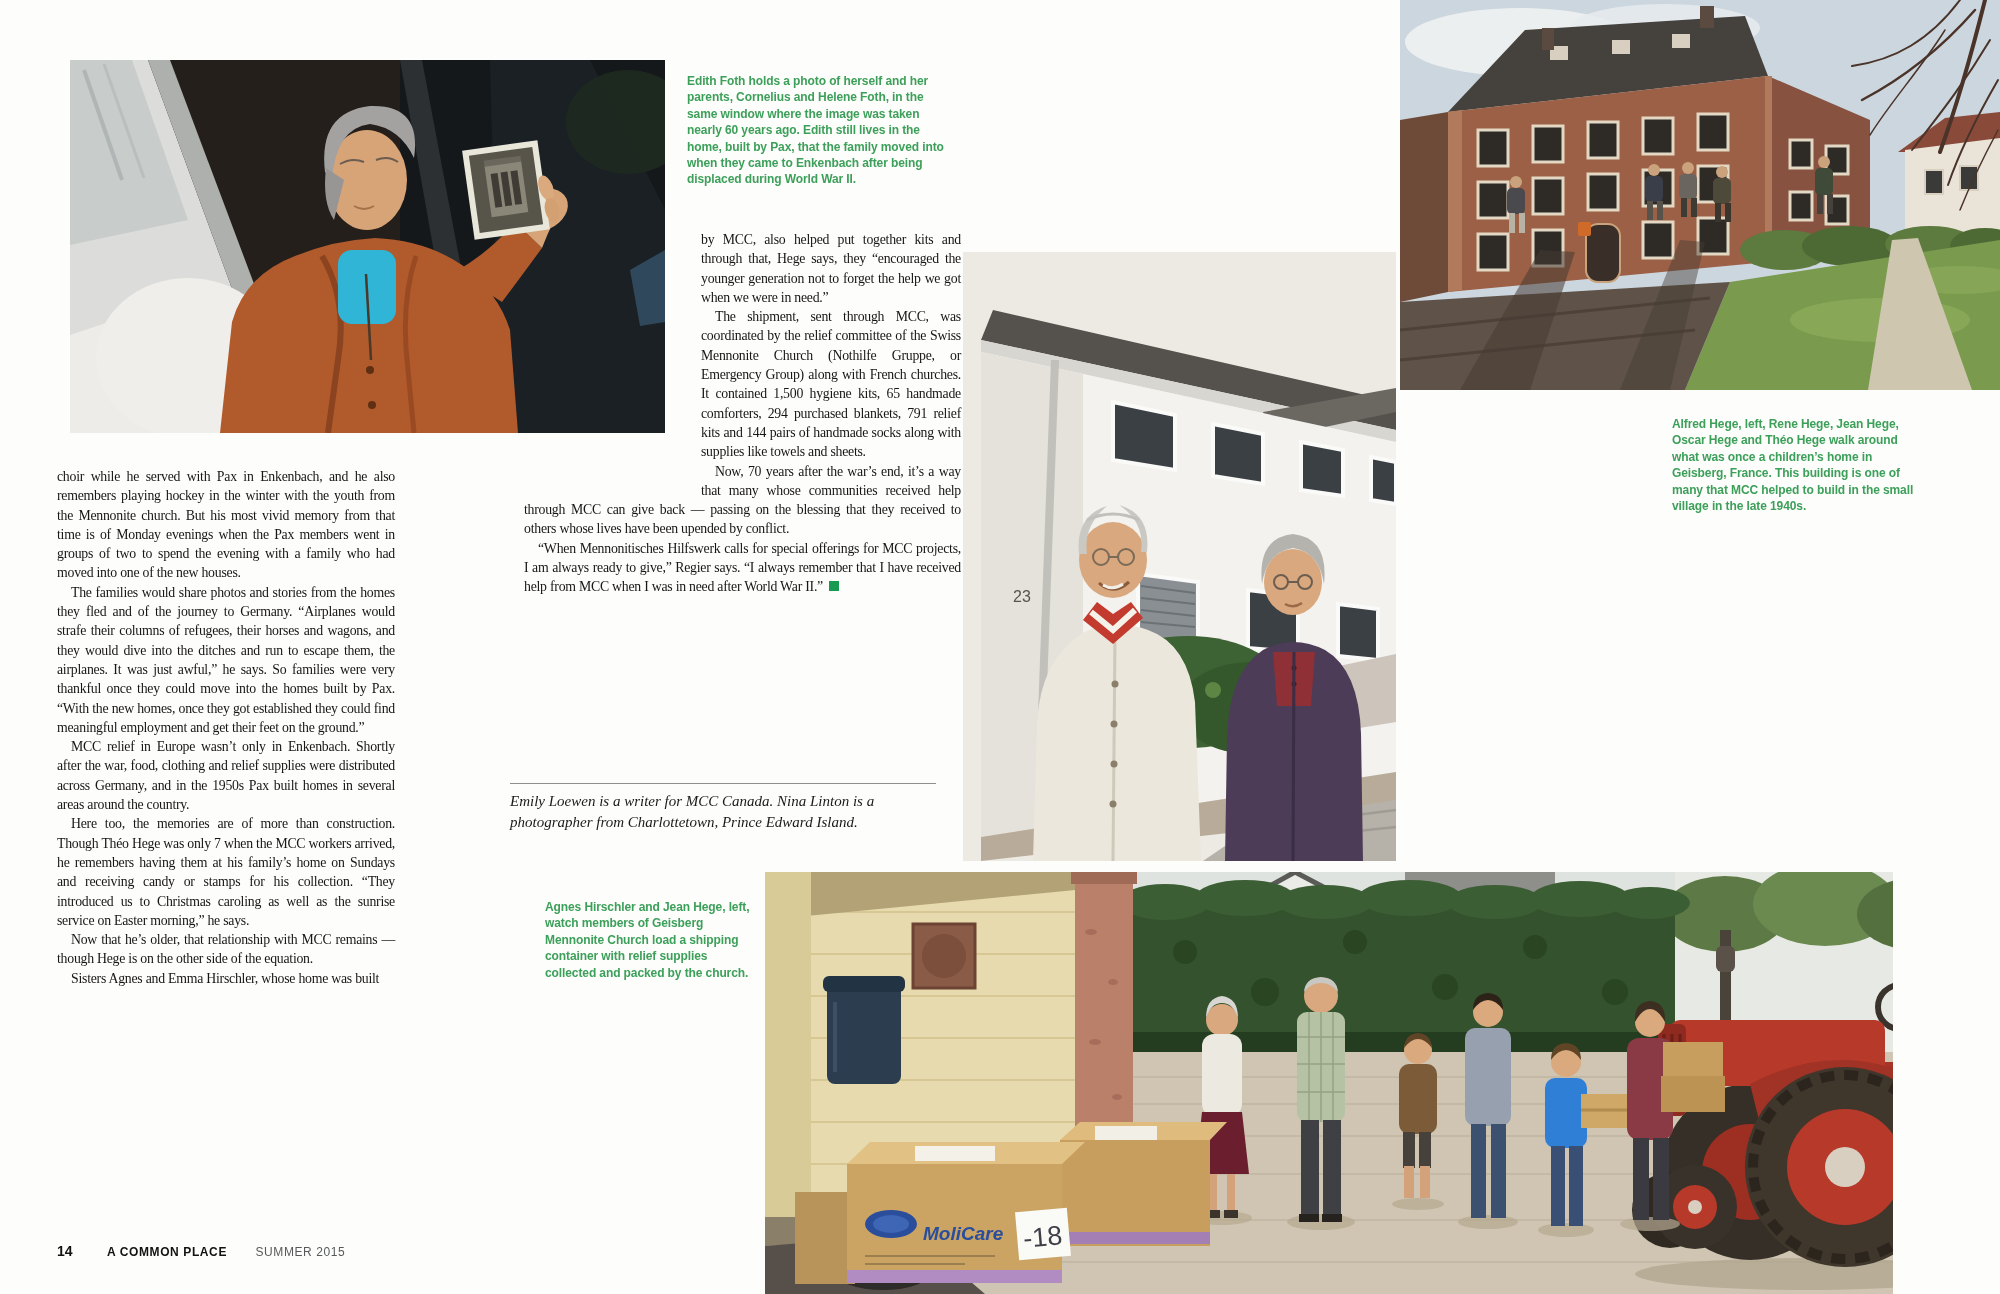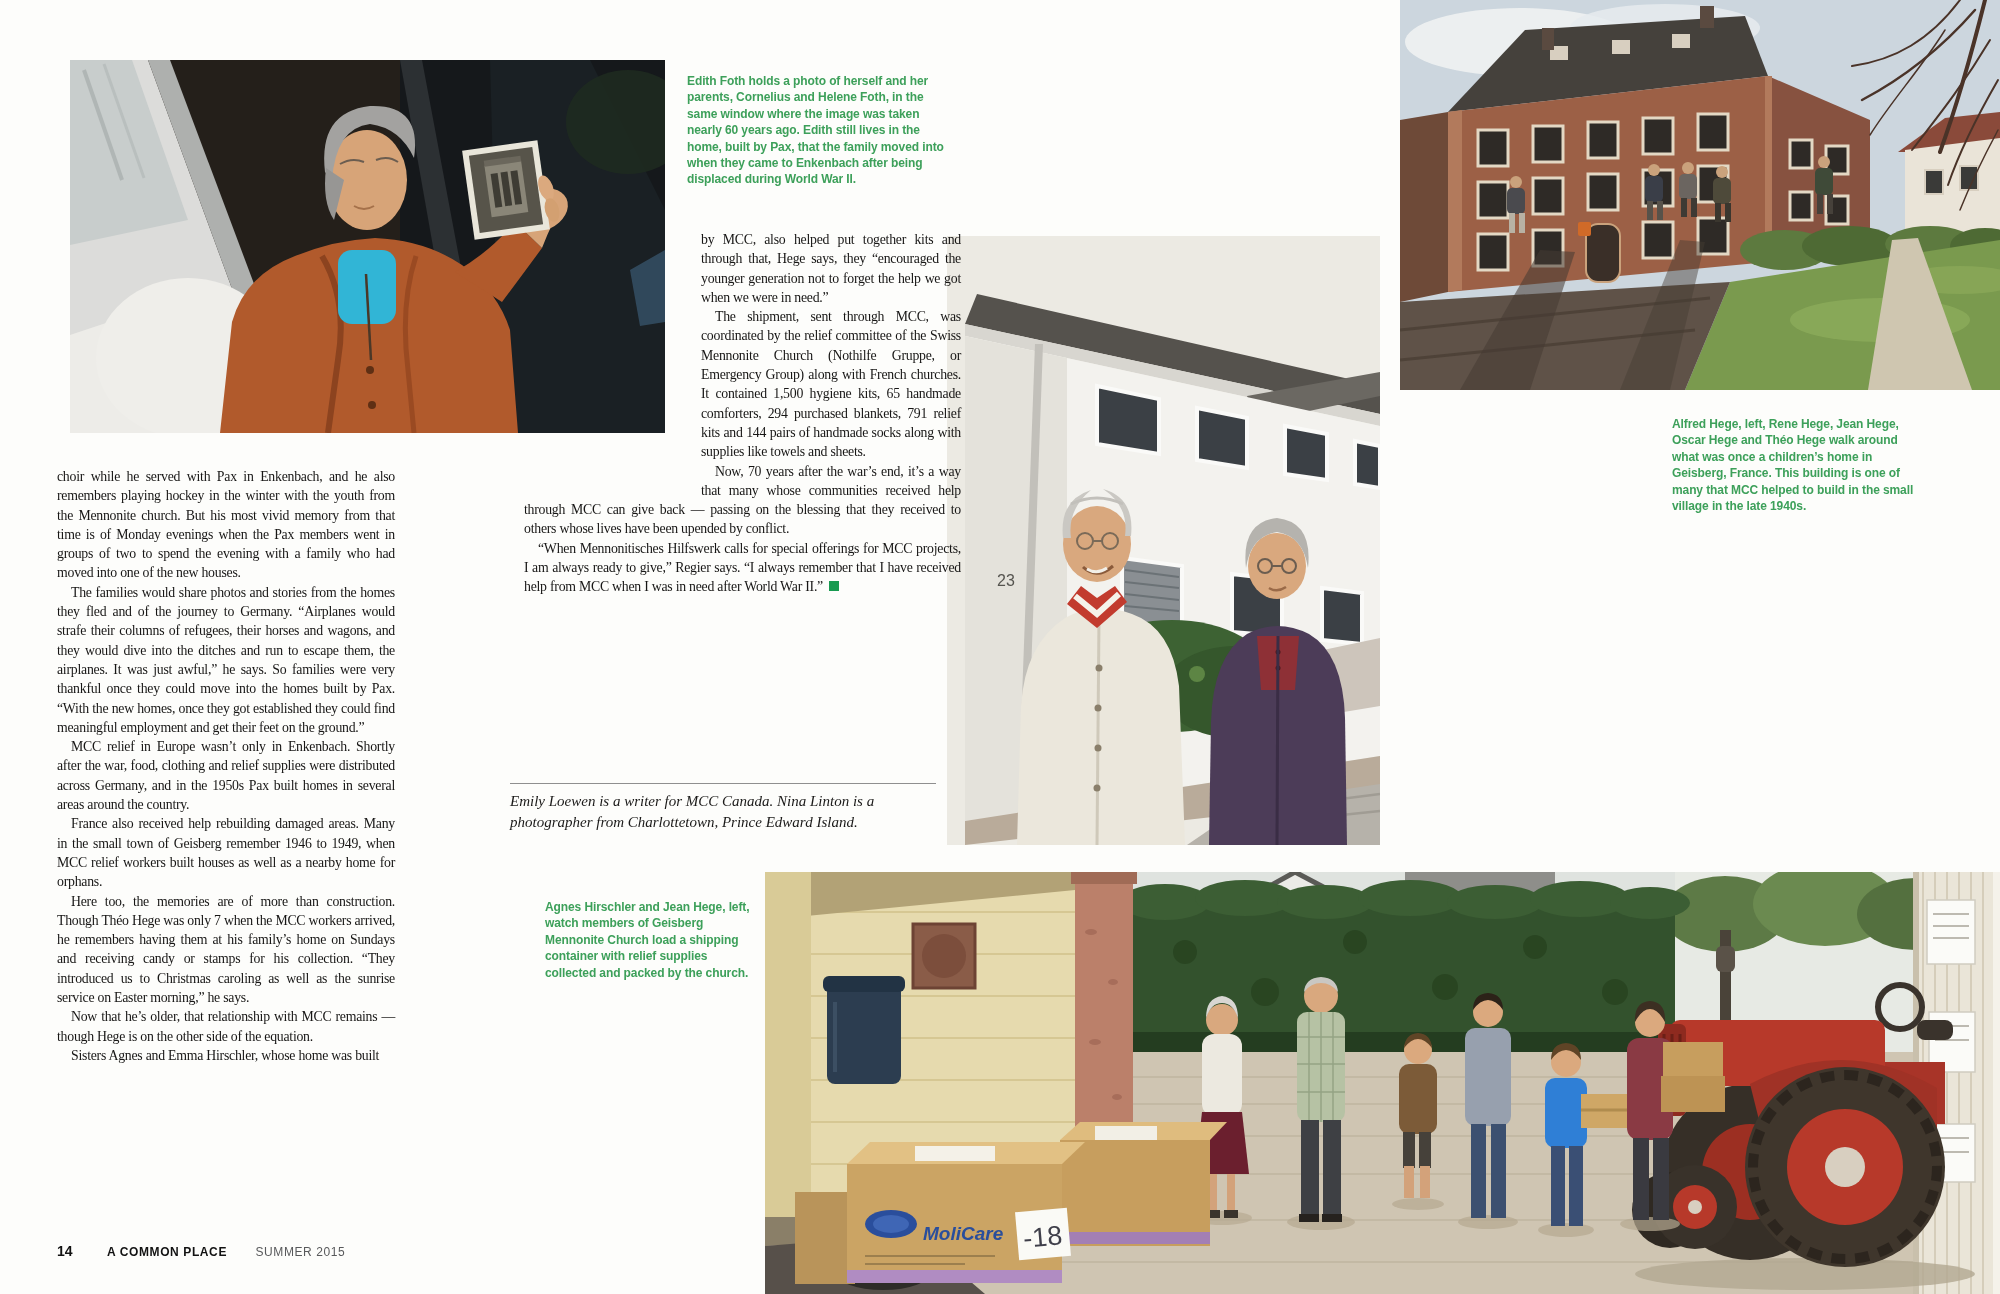--- a/index.html
+++ b/index.html
@@ -197,7 +197,7 @@
     </svg>
   </figure>
 
-  <figure class="photo" id="photo-klaus" style="margin:0">
+  <figure class="photo" id="photo-klaus" style="margin:16px">
     <svg width="433" height="609" viewBox="0 0 433 609" preserveAspectRatio="none">
       <rect width="433" height="609" fill="#eceae3"></rect>
       <polygon points="18,88 433,178 433,150 30,58" fill="#55524d"></polygon>

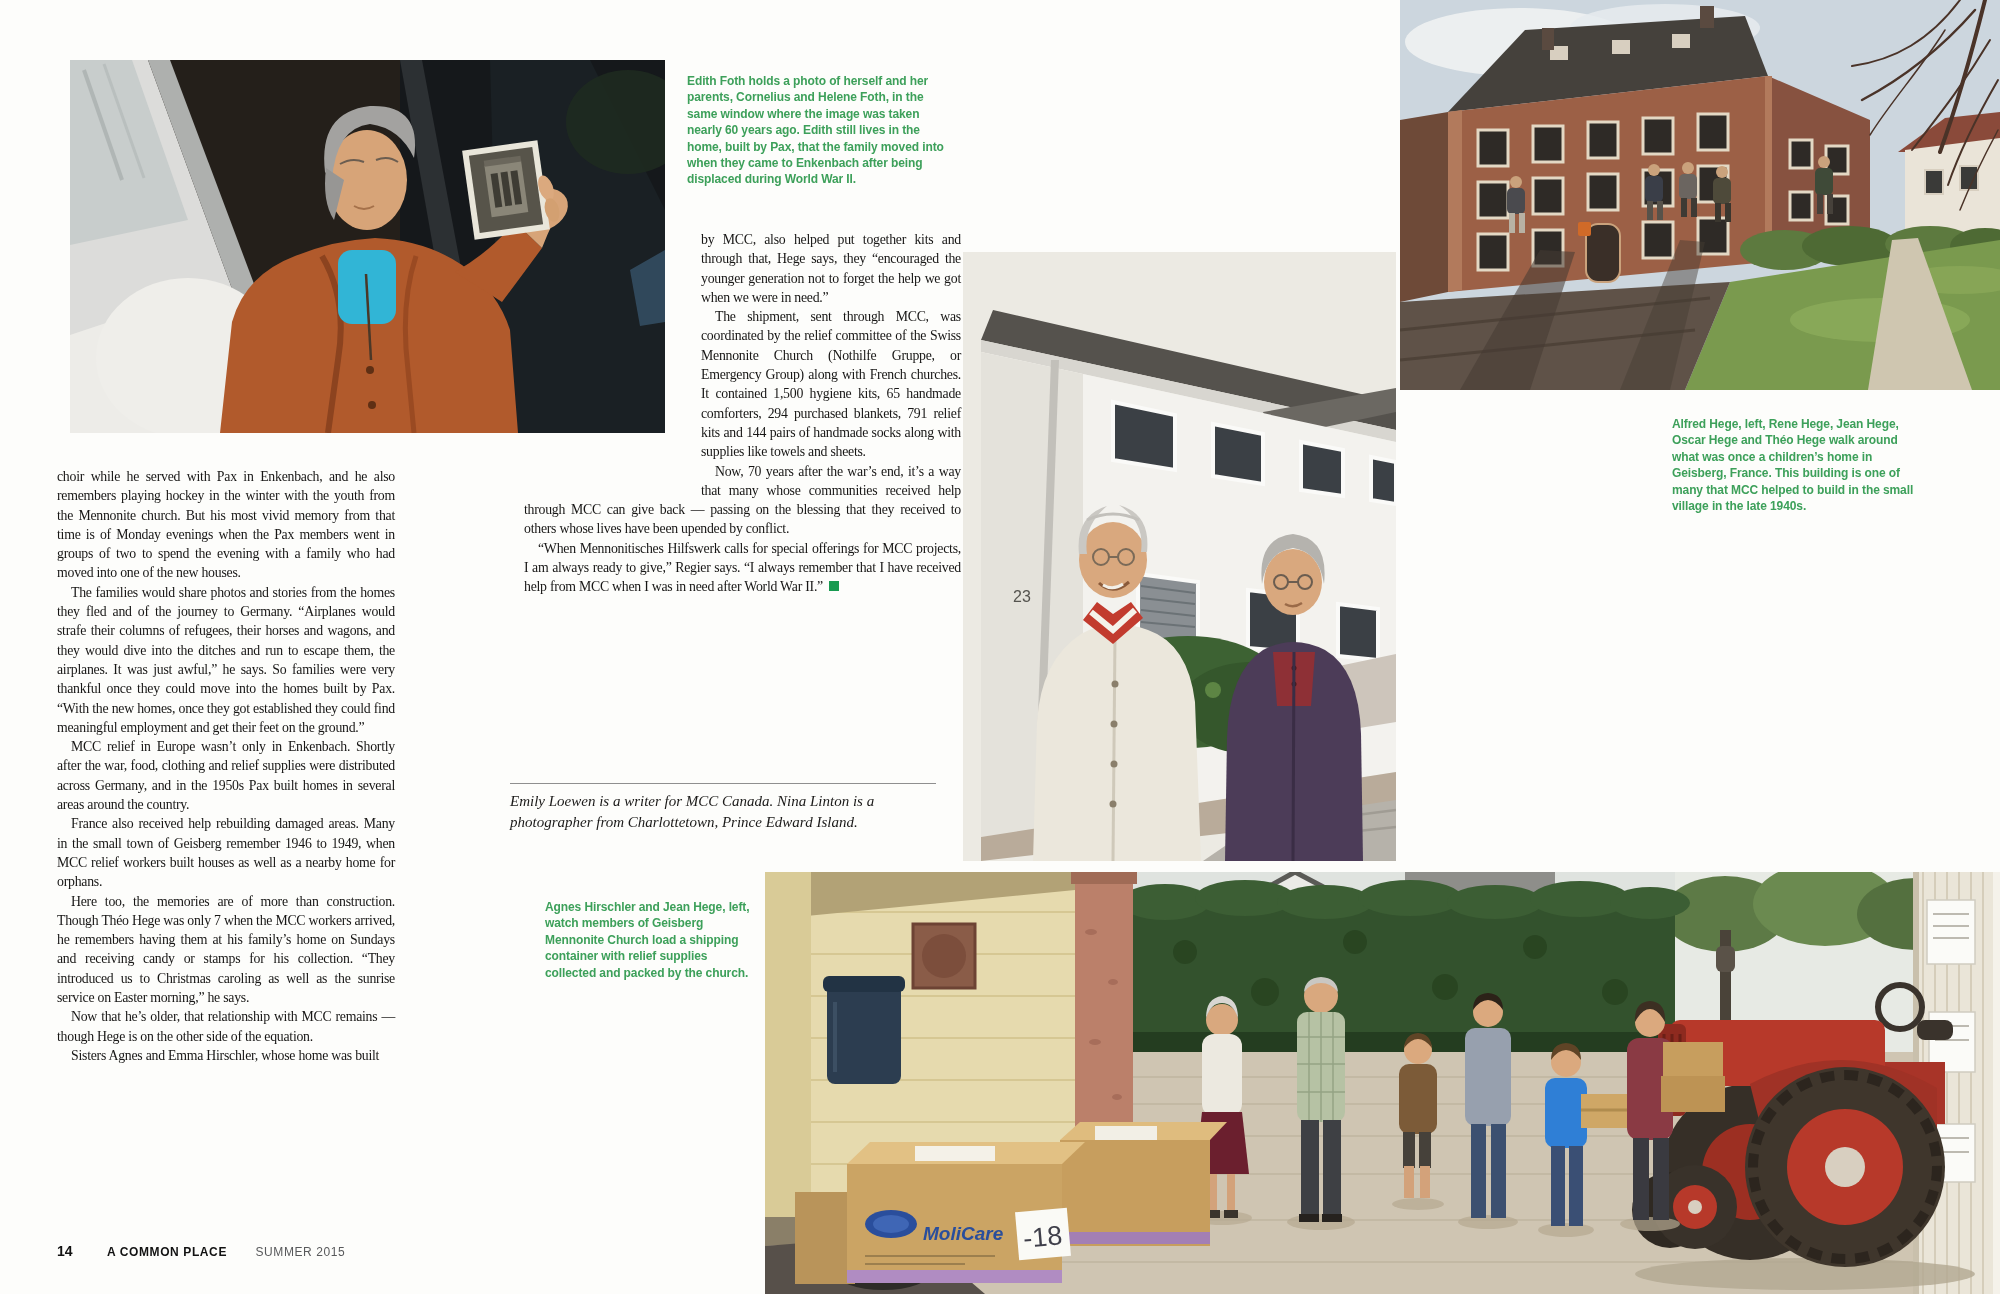--- a/index.html
+++ b/index.html
@@ -511,7 +511,6 @@
     <p class="para">choir while he served with Pax in Enkenbach, and he also remembers playing hockey in the winter with the youth from the Mennonite church. But his most vivid memory from that time is of Monday evenings when the Pax members went in groups of two to spend the evening with a family who had moved into one of the new houses.</p>
     <p class="para ind">The families would share photos and stories from the homes they fled and of the journey to Germany. “Airplanes would strafe their columns of refugees, their horses and wagons, and they would dive into the ditches and run to escape them, the airplanes. It was just awful,” he says. So families were very thankful once they could move into the homes built by Pax. “With the new homes, once they got established they could find meaningful employment and get their feet on the ground.”</p>
     <p class="para ind">MCC relief in Europe wasn’t only in Enkenbach. Shortly after the war, food, clothing and relief supplies were distributed across Germany, and in the 1950s Pax built homes in several areas around the country.</p>
-    <p class="para ind">France also received help rebuilding damaged areas. Many in the small town of Geisberg remember 1946 to 1949, when MCC relief workers built houses as well as a nearby home for orphans.</p>
     <p class="para ind">Here too, the memories are of more than construction. Though Théo Hege was only 7 when the MCC workers arrived, he remembers having them at his family’s home on Sundays and receiving candy or stamps for his collection. “They introduced us to Christmas caroling as well as the sunrise service on Easter morning,” he says.</p>
     <p class="para ind">Now that he’s older, that relationship with MCC remains — though Hege is on the other side of the equation.</p>
     <p class="para ind">Sisters Agnes and Emma Hirschler, whose home was built</p>

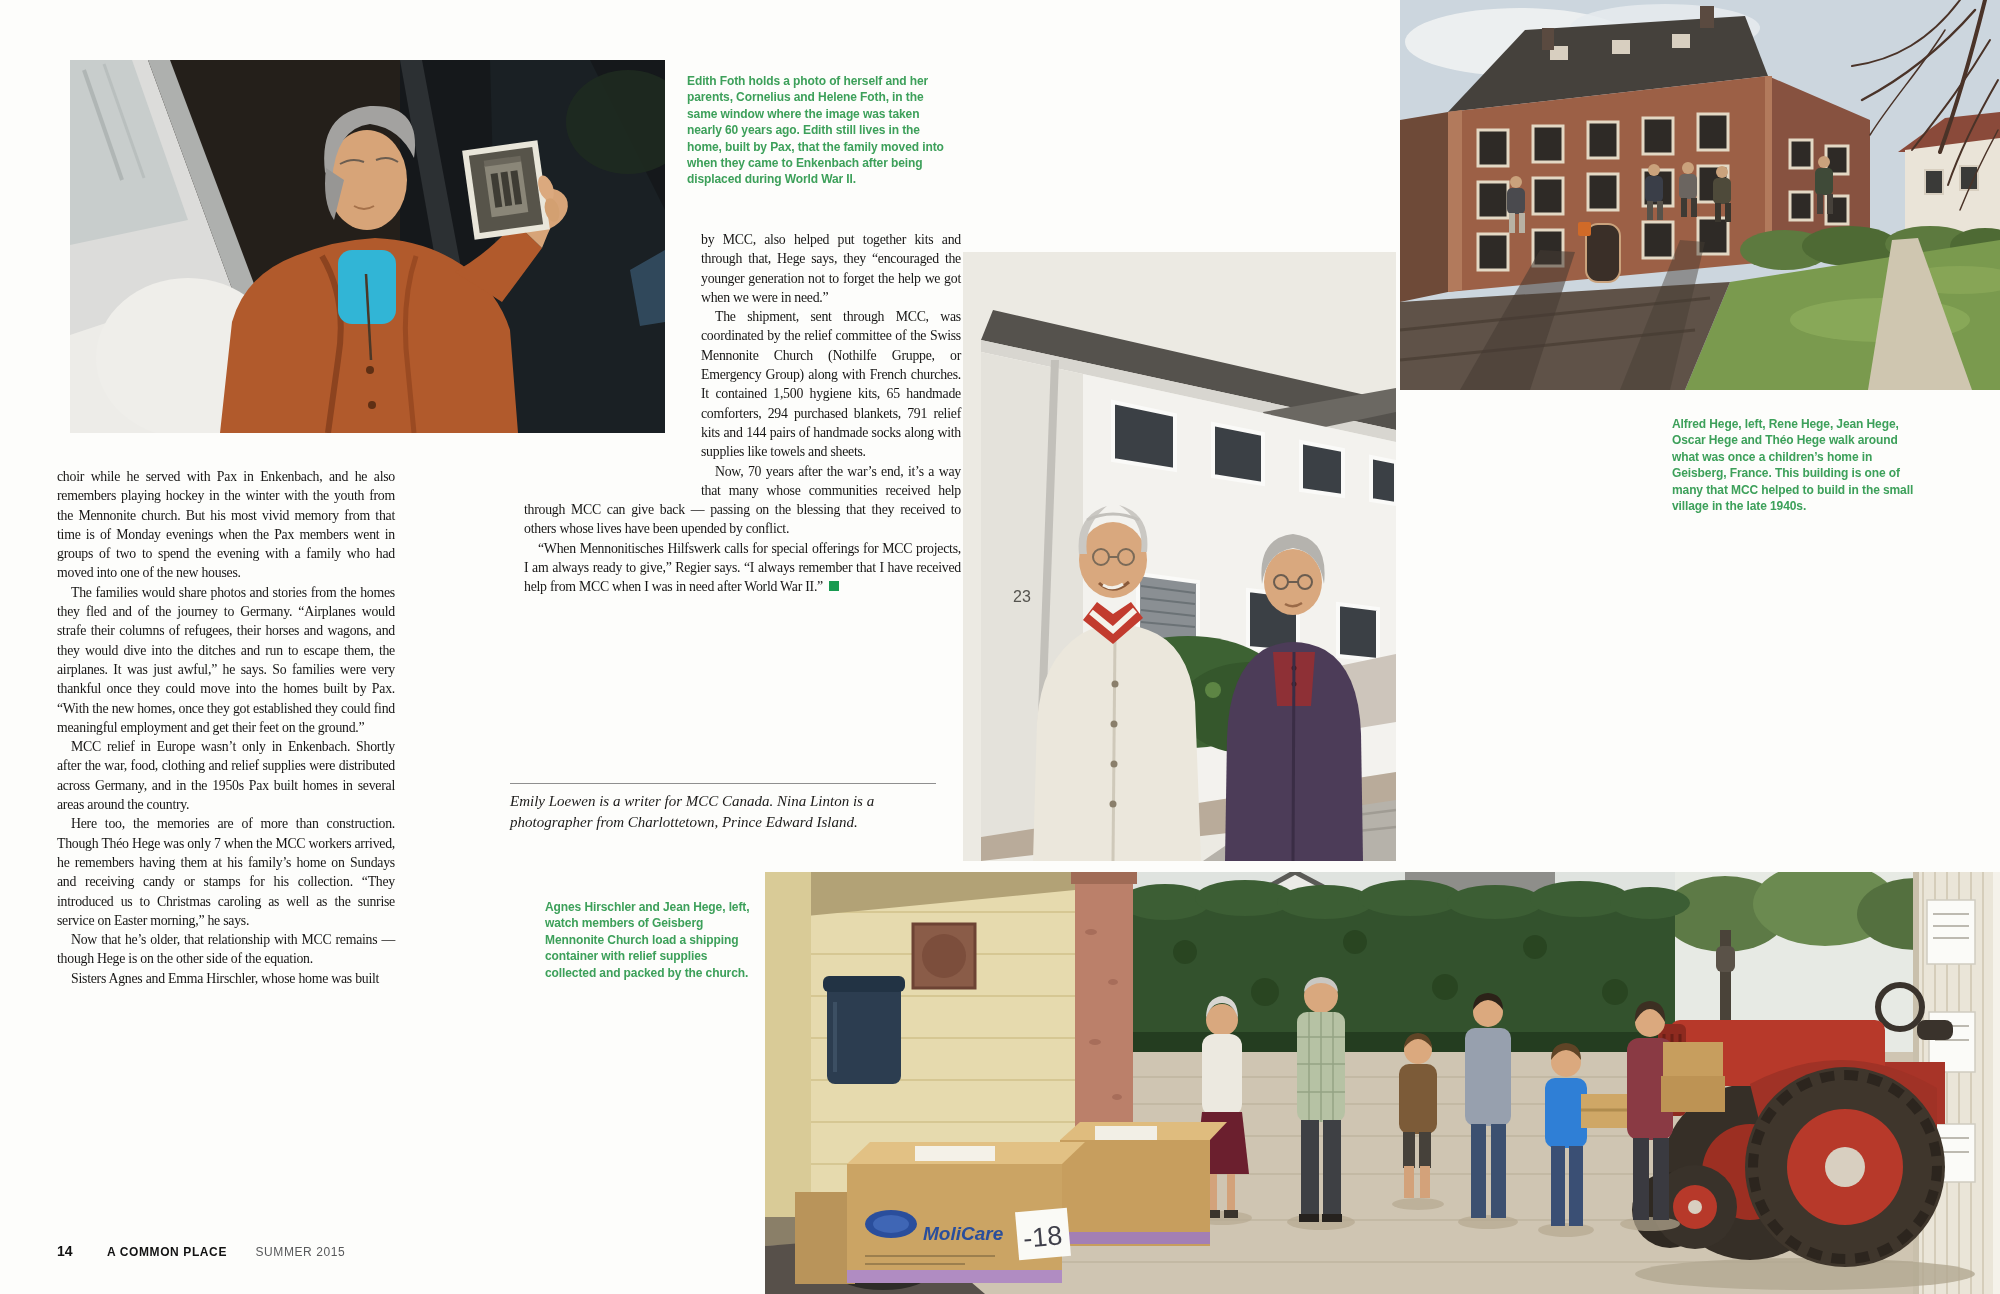--- a/index.html
+++ b/index.html
@@ -9,7 +9,7 @@
   #photo-edith{left:70px;top:60px;width:595px;height:373px;}
   #photo-geisberg{left:1400px;top:0;width:600px;height:390px;}
   #photo-klaus{left:947px;top:236px;width:433px;height:609px;}
-  #photo-loading{left:765px;top:872px;width:1235px;height:422px;}
+  #photo-loading{left:765px;top:872px;width:1128px;height:422px;}
   .caption{position:absolute;font-family:"Liberation Sans",sans-serif;font-weight:bold;
            font-size:12px;line-height:16.4px;color:#3da05a;letter-spacing:-0.1px;}
   #caption-edith{left:687px;top:73px;width:270px;}

